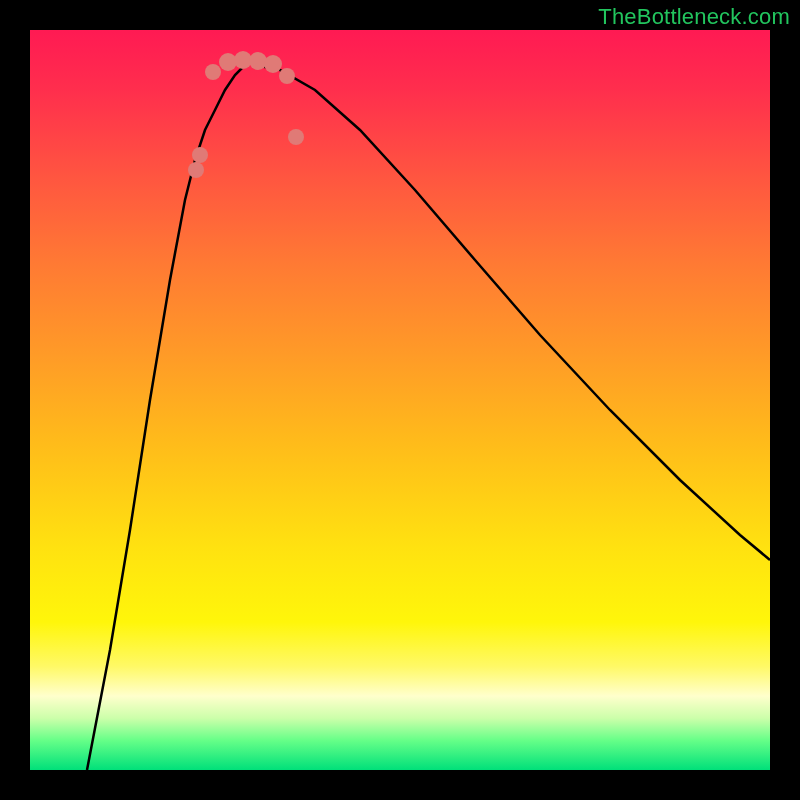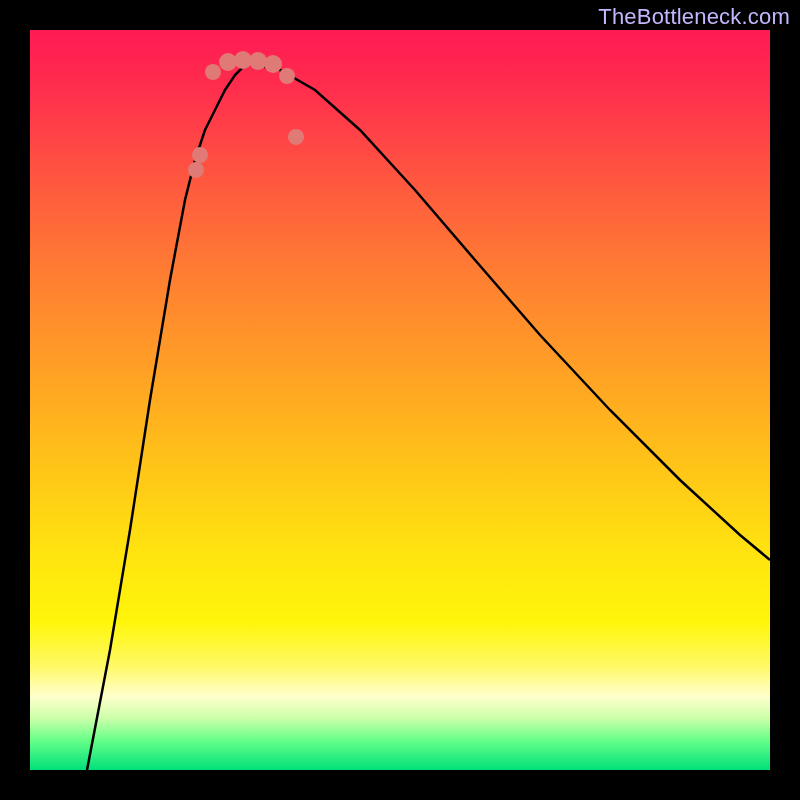--- a/index.html
+++ b/index.html
@@ -45,7 +45,7 @@
     position: absolute;
     top: 4px;
     right: 10px;
-    color: #c4b5fd;
+    color: #22c55e;
     font-size: 22px;
     letter-spacing: 0.2px;
   }

